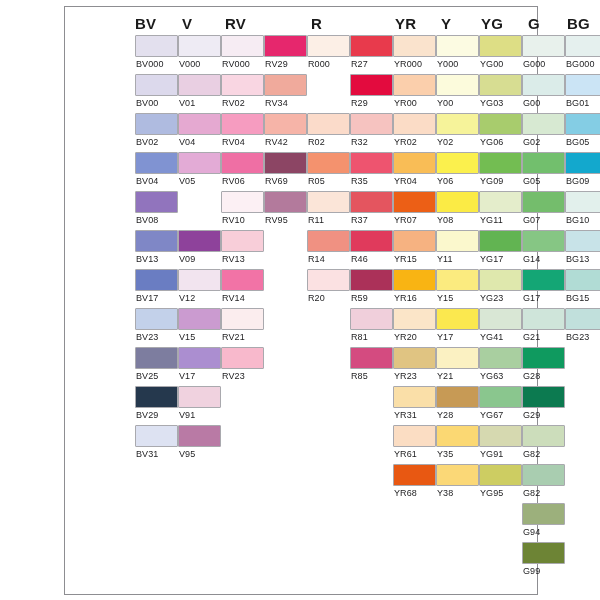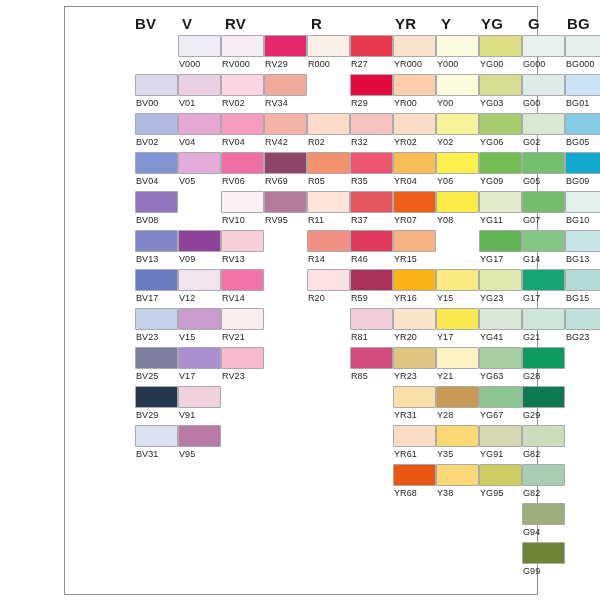--- a/index.html
+++ b/index.html
@@ -88,6 +88,10 @@
         <div class="col-header" style="left: 352px; top: 9px;">YG</div>
         <div class="col-header" style="left: 399px; top: 9px;">G</div>
         <div class="col-header" style="left: 438px; top: 9px;">BG</div>
+        <div class="cell" style="left: 6px; top: 28px;">
+          <div class="swatch" style="background: rgb(227, 224, 238);"></div>
+          <div class="swatch-label">BV000</div>
+        </div>
         <div class="cell" style="left: 49px; top: 28px;">
           <div class="swatch" style="background: rgb(238, 235, 244);"></div>
           <div class="swatch-label">V000</div>

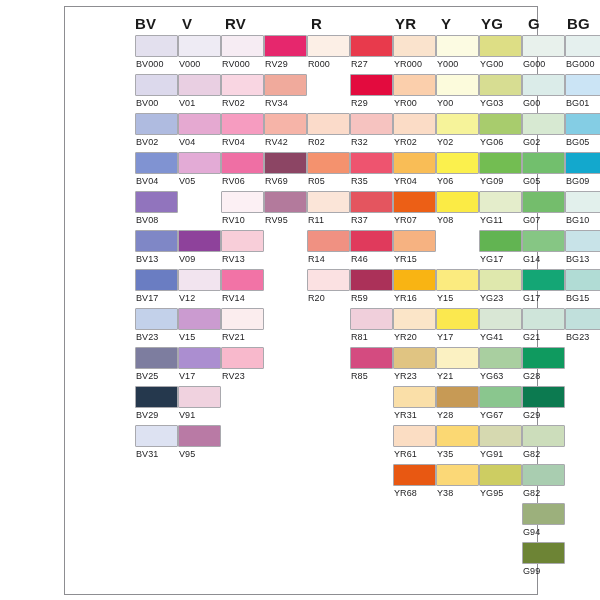--- a/index.html
+++ b/index.html
@@ -324,6 +324,10 @@
           <div class="swatch" style="background: rgb(246, 178, 129);"></div>
           <div class="swatch-label">YR15</div>
         </div>
+        <div class="cell" style="left: 307px; top: 223px;">
+          <div class="swatch" style="background: rgb(251, 248, 205);"></div>
+          <div class="swatch-label">Y11</div>
+        </div>
         <div class="cell" style="left: 350px; top: 223px;">
           <div class="swatch" style="background: rgb(98, 180, 82);"></div>
           <div class="swatch-label">YG17</div>

